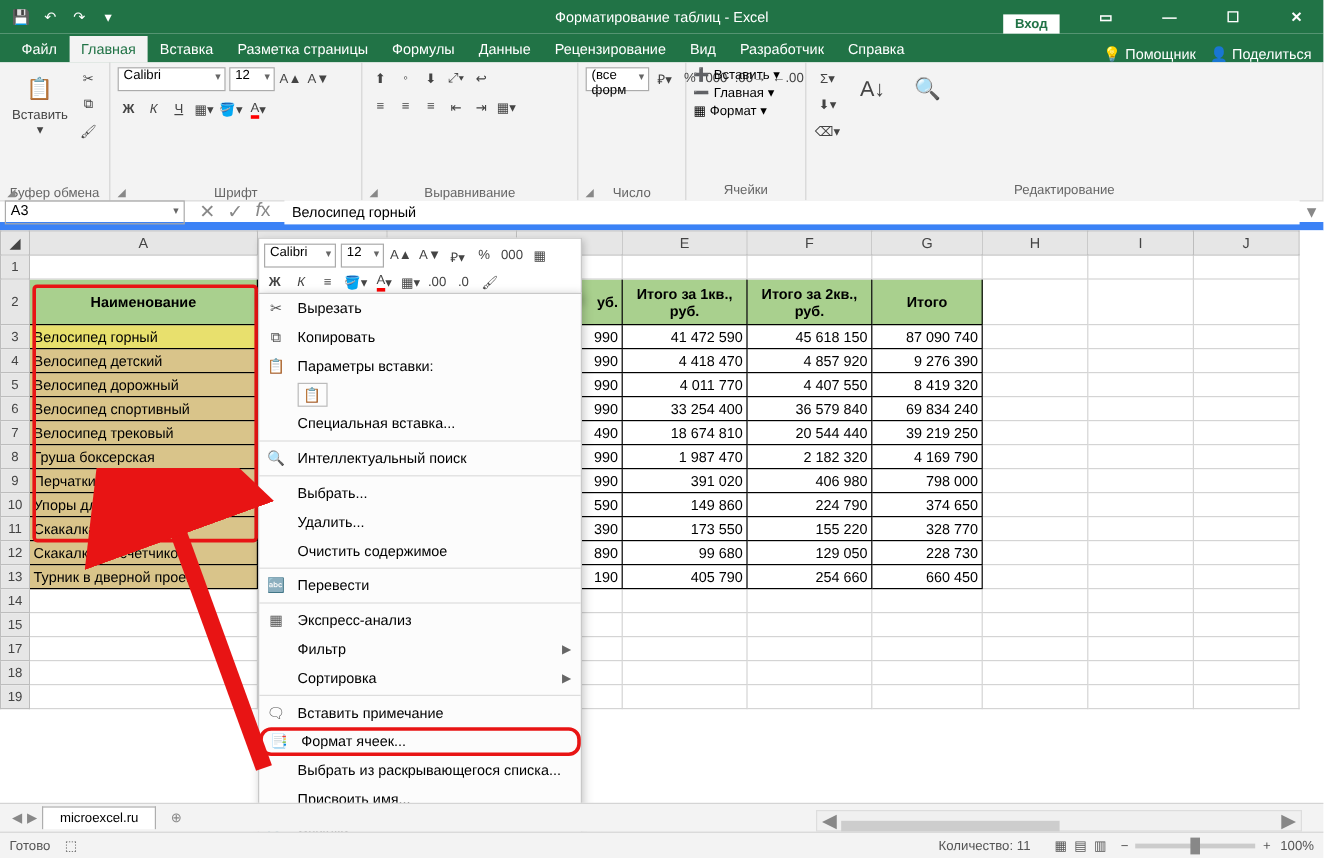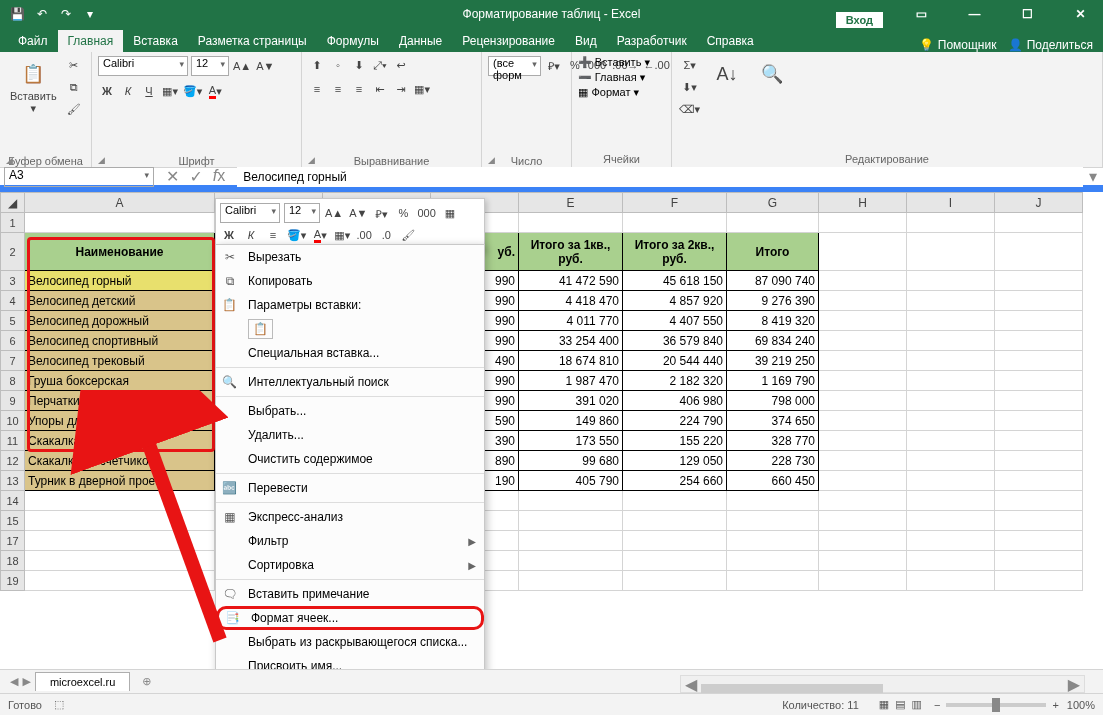--- a/index.html
+++ b/index.html
@@ -343,7 +343,7 @@
           <td class="data-right">990</td>
           <td class="data-right">1 987 470</td>
           <td class="data-right">2 182 320</td>
-          <td class="data-right">1 169 790</td>
+          <td class="data-right">4 169 790</td>
           <td></td>
           <td></td>
           <td></td>

